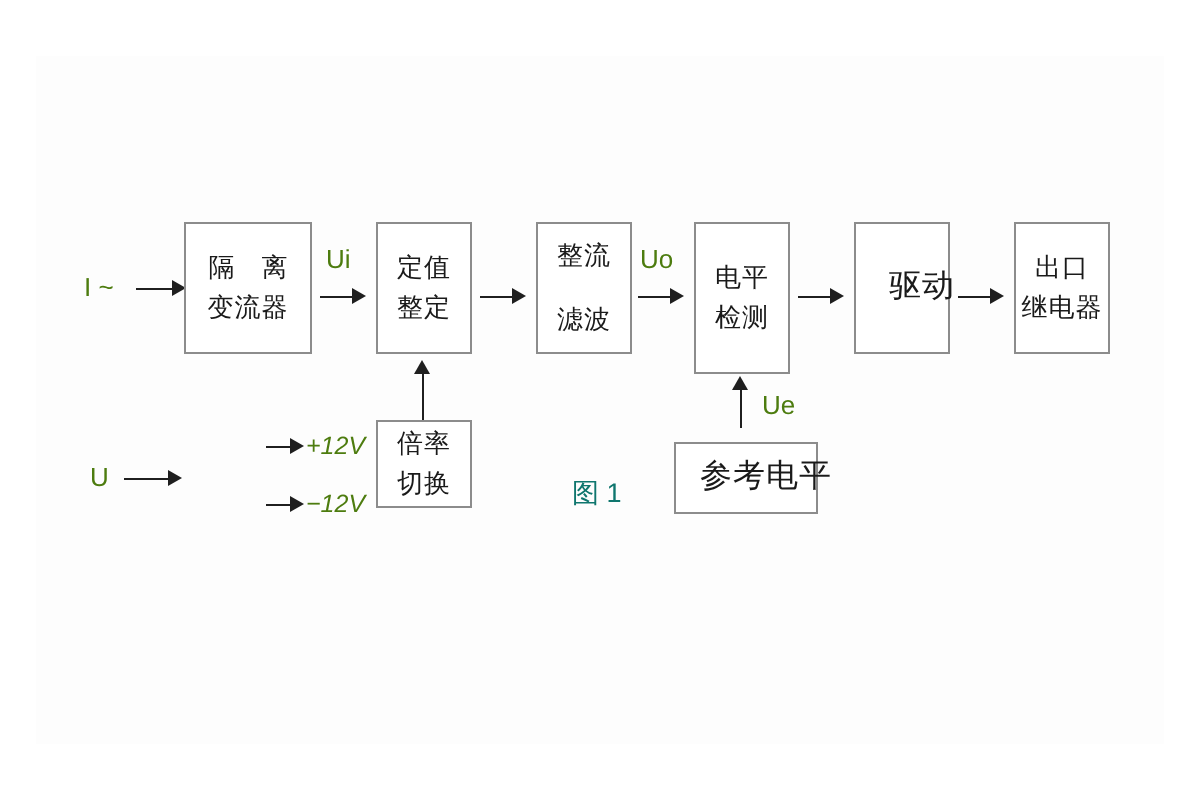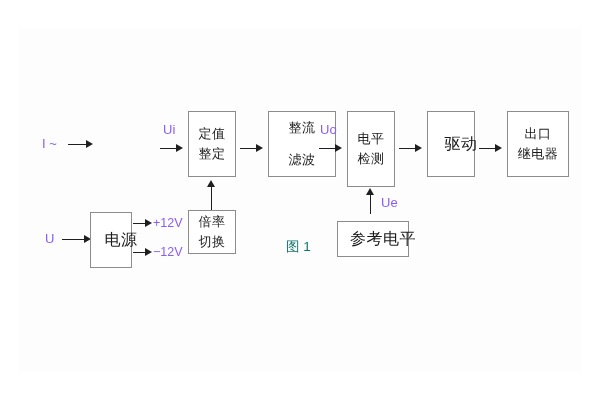--- a/index.html
+++ b/index.html
@@ -100,6 +100,10 @@
   <div class="hline" style="left:68px; top:144px; width:20px;"></div>
   <div class="arrow-r" style="left:86px; top:140px;"></div>
 
+  <div class="block wide-gap" style="left:92px; top:111px; width:64px; height:66px;">
+    <span class="ln">隔 离</span>
+    <span class="ln">变流器</span>
+  </div>
 
   <div class="lbl" style="left:163px; top:123px;">Ui</div>
   <div class="hline" style="left:160px; top:148px; width:18px;"></div>

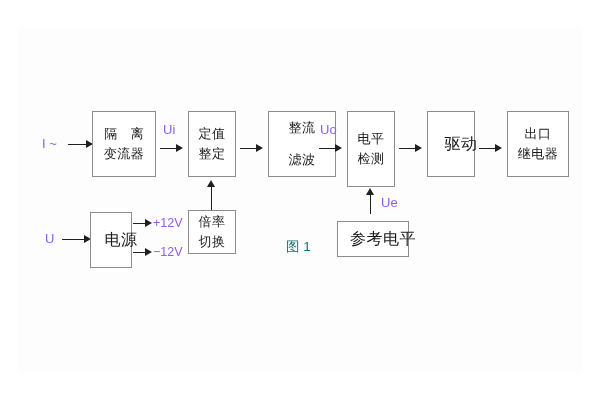--- a/index.html
+++ b/index.html
@@ -51,7 +51,7 @@
   
   .lbl {
     position: absolute;
-    color: #8b5cf6;
+    color: #4d7c0f;
     font-size: 13px;
     white-space: nowrap;
     line-height: 1;

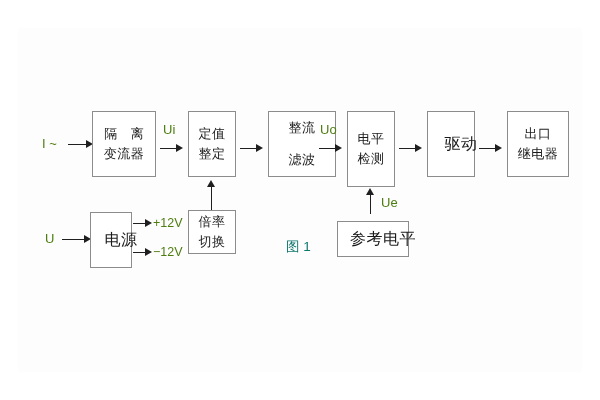--- a/index.html
+++ b/index.html
@@ -117,7 +117,7 @@
   <div class="hline" style="left:240px; top:148px; width:18px;"></div>
   <div class="arrow-r" style="left:256px; top:144px;"></div>
 
-  <div class="block" style="left:268px; top:111px; width:68px; height:66px;gap:12px;">
+  <div class="block" style="left:268px; top:111px; width:48px; height:66px;gap:12px;">
     <span class="ln">整流</span>
     <span class="ln">滤波</span>
   </div>

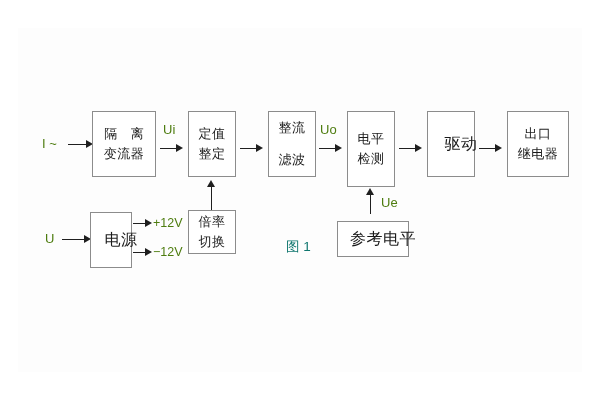--- a/index.html
+++ b/index.html
@@ -141,7 +141,7 @@
   <div class="hline" style="left:479px; top:148px; width:18px;"></div>
   <div class="arrow-r" style="left:495px; top:144px;"></div>
 
-  <div class="block" style="left:507px; top:111px; width:62px; height:66px;">
+  <div class="block" style="left:507px; top:111px; width:48px; height:66px;">
     <span class="ln">出口</span>
     <span class="ln">继电器</span>
   </div>

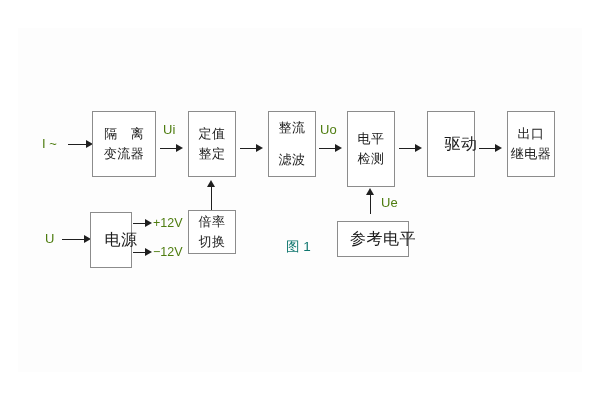--- a/index.html
+++ b/index.html
@@ -56,7 +56,7 @@
     white-space: nowrap;
     line-height: 1;
   }
-  .lbl.sm { font-size: 12.5px; }
+  .lbl.sm { font-size: 12.5px; font-style: italic; }
 
   
   .hline {

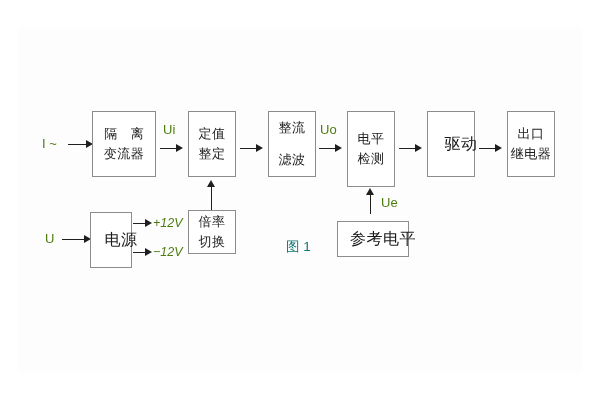--- a/index.html
+++ b/index.html
@@ -150,9 +150,6 @@
   <div class="hline" style="left:62px; top:239px; width:24px;"></div>
   <div class="arrow-r" style="left:84px; top:235px;"></div>
 
-  <div class="block single" style="left:90px; top:212px; width:42px; height:56px;">
-    <span class="ln">电源</span>
-  </div>
 
   <div class="hline" style="left:133px; top:223px; width:14px;"></div>
   <div class="arrow-r" style="left:145px; top:219px;"></div>

